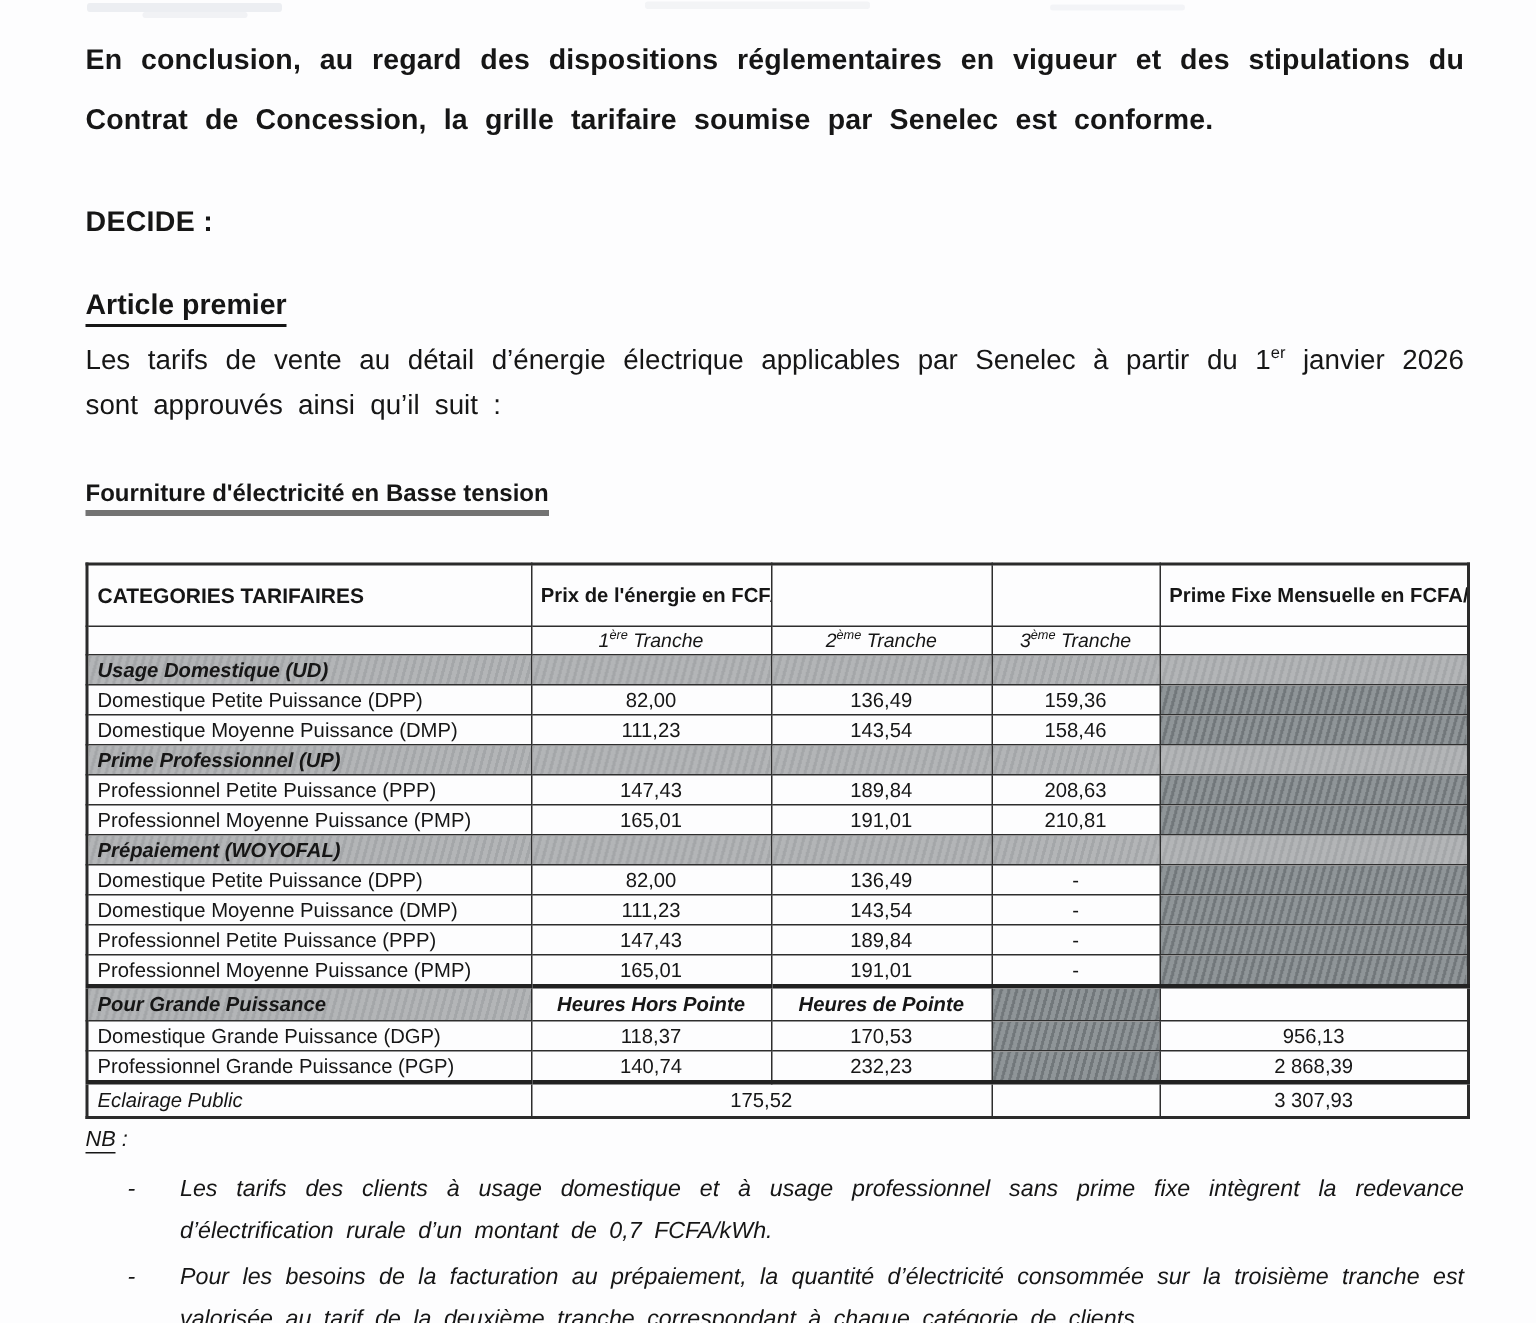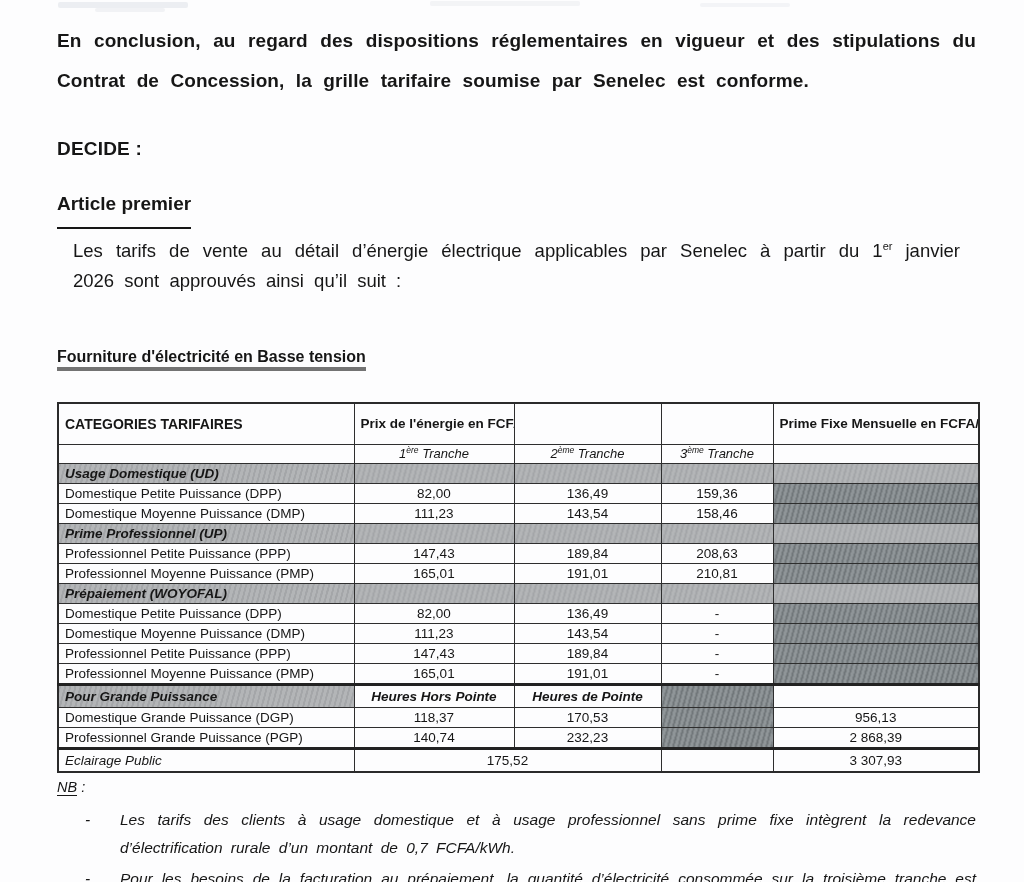--- a/index.html
+++ b/index.html
@@ -35,7 +35,7 @@
     font-size:19px;font-weight:700;
     display:inline-block;
     border-bottom:2.5px solid #161616;
-    padding-bottom:12px;
+    padding-bottom:1px;
   }
   .article-body{
     margin:16px;margin-top:7px;

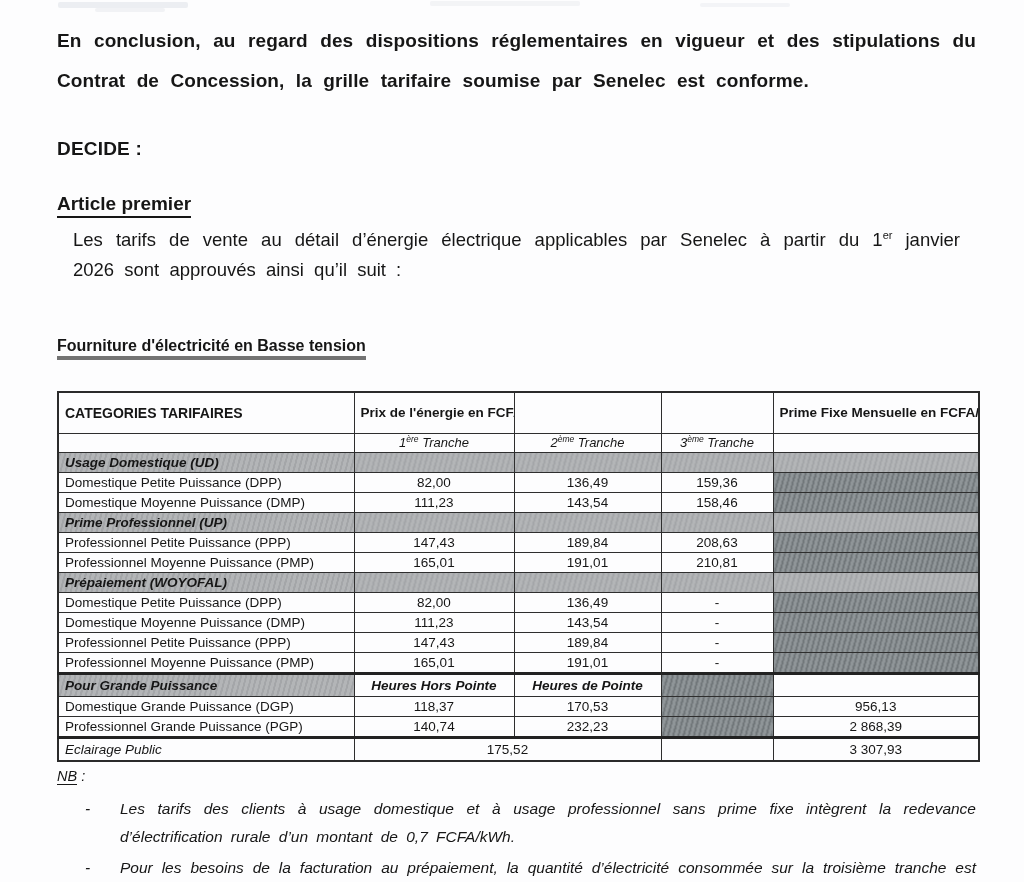--- a/index.html
+++ b/index.html
@@ -38,7 +38,7 @@
     padding-bottom:1px;
   }
   .article-body{
-    margin:16px;margin-top:7px;
+    margin:0;margin-top:7px;
     font-size:18.5px;line-height:30px;
     text-align:justify;word-spacing:5px;
   }

